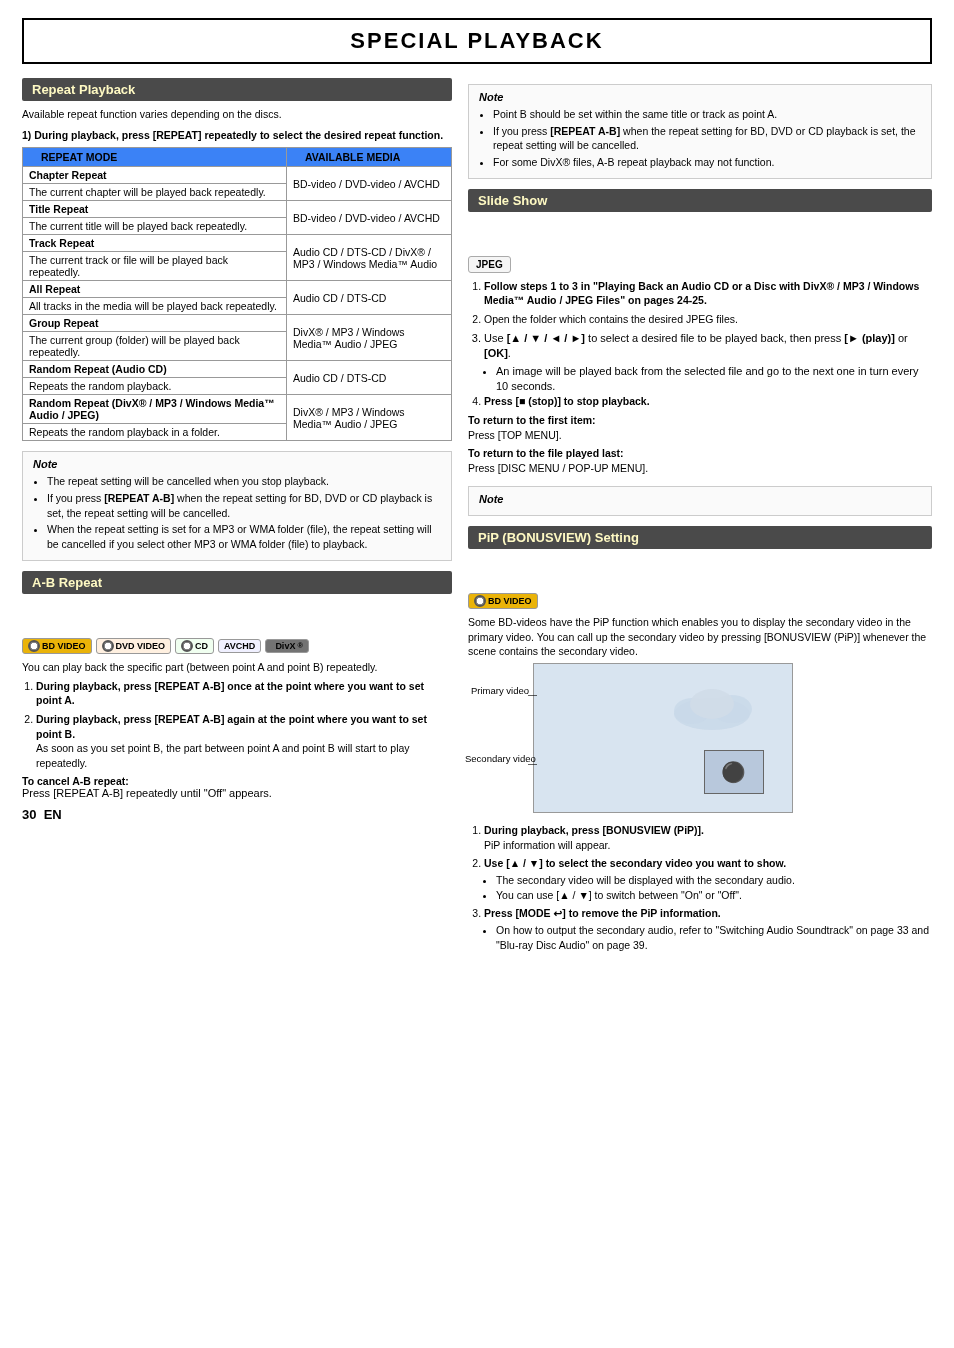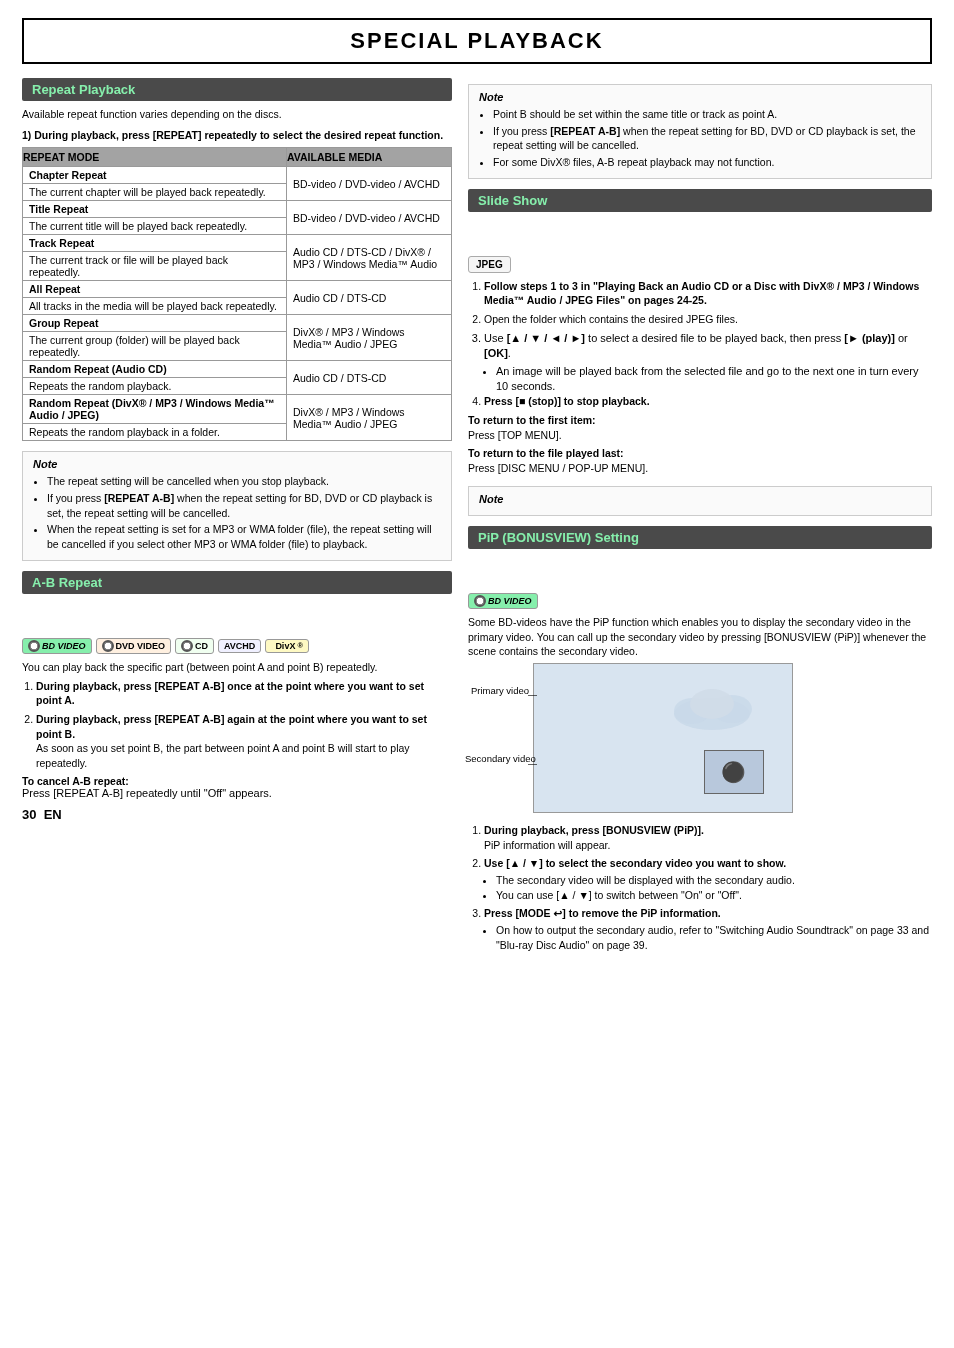--- a/index.html
+++ b/index.html
@@ -35,7 +35,7 @@
     
     .section-header {
       background: #4a4a4a;
-      color: #86efac;
+      color: #fef9c3;
       font-size: 13px;
       font-weight: bold;
       padding: 4px 10px;

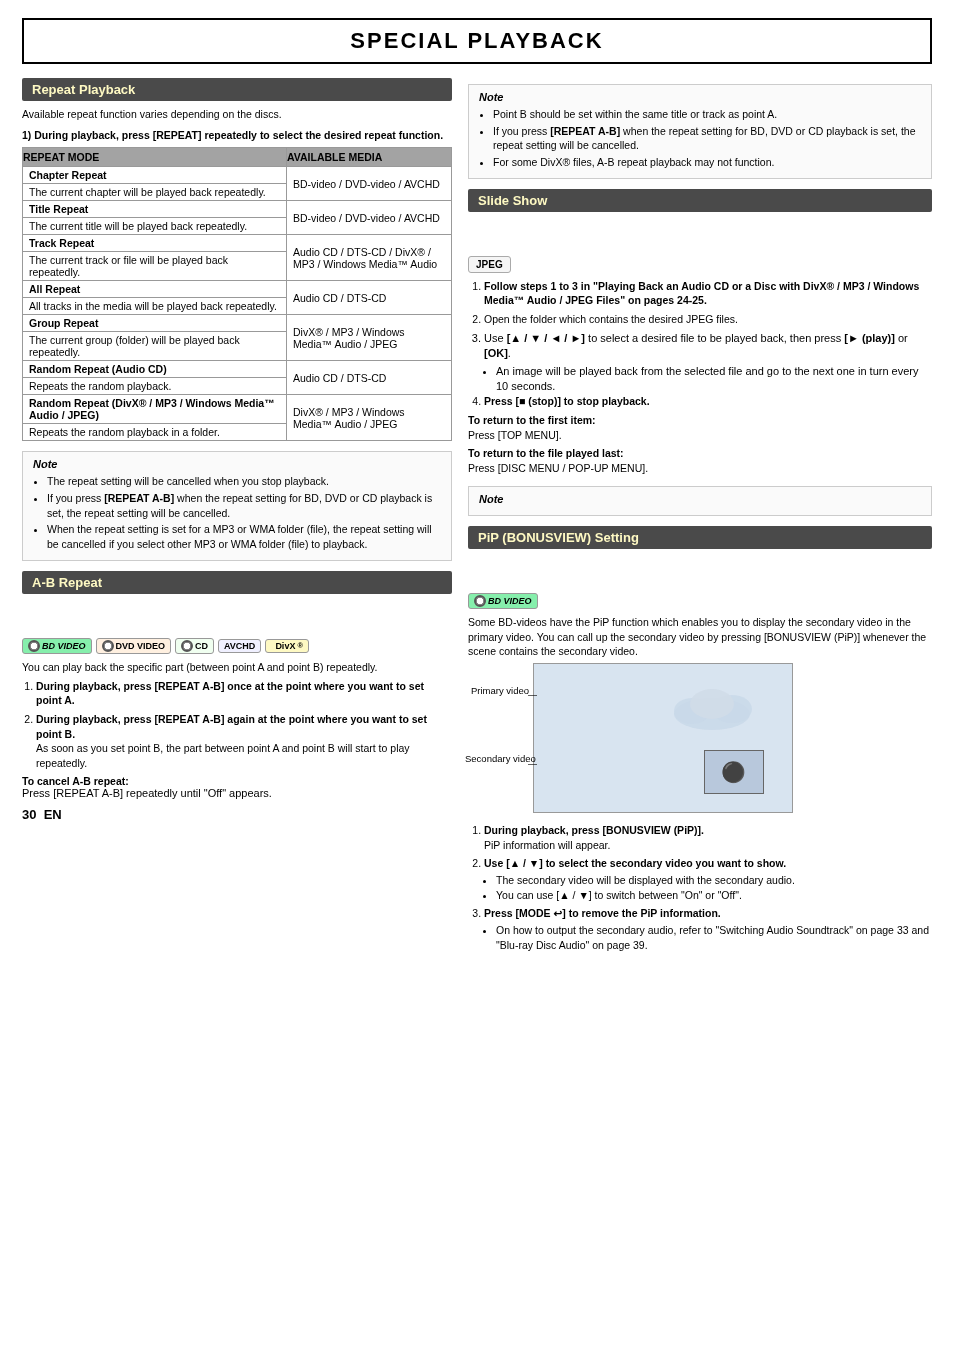--- a/index.html
+++ b/index.html
@@ -51,9 +51,9 @@
       font-size: 10.5px;
     }
     .repeat-table th {
-      background: #a3a3a3;
+      background: #3b82f6;
       border: 1px solid #999;
-      padding: 3px 0;
+      padding: 3px 18px;
       font-weight: bold;
       text-align: left;
       font-size: 10.5px;

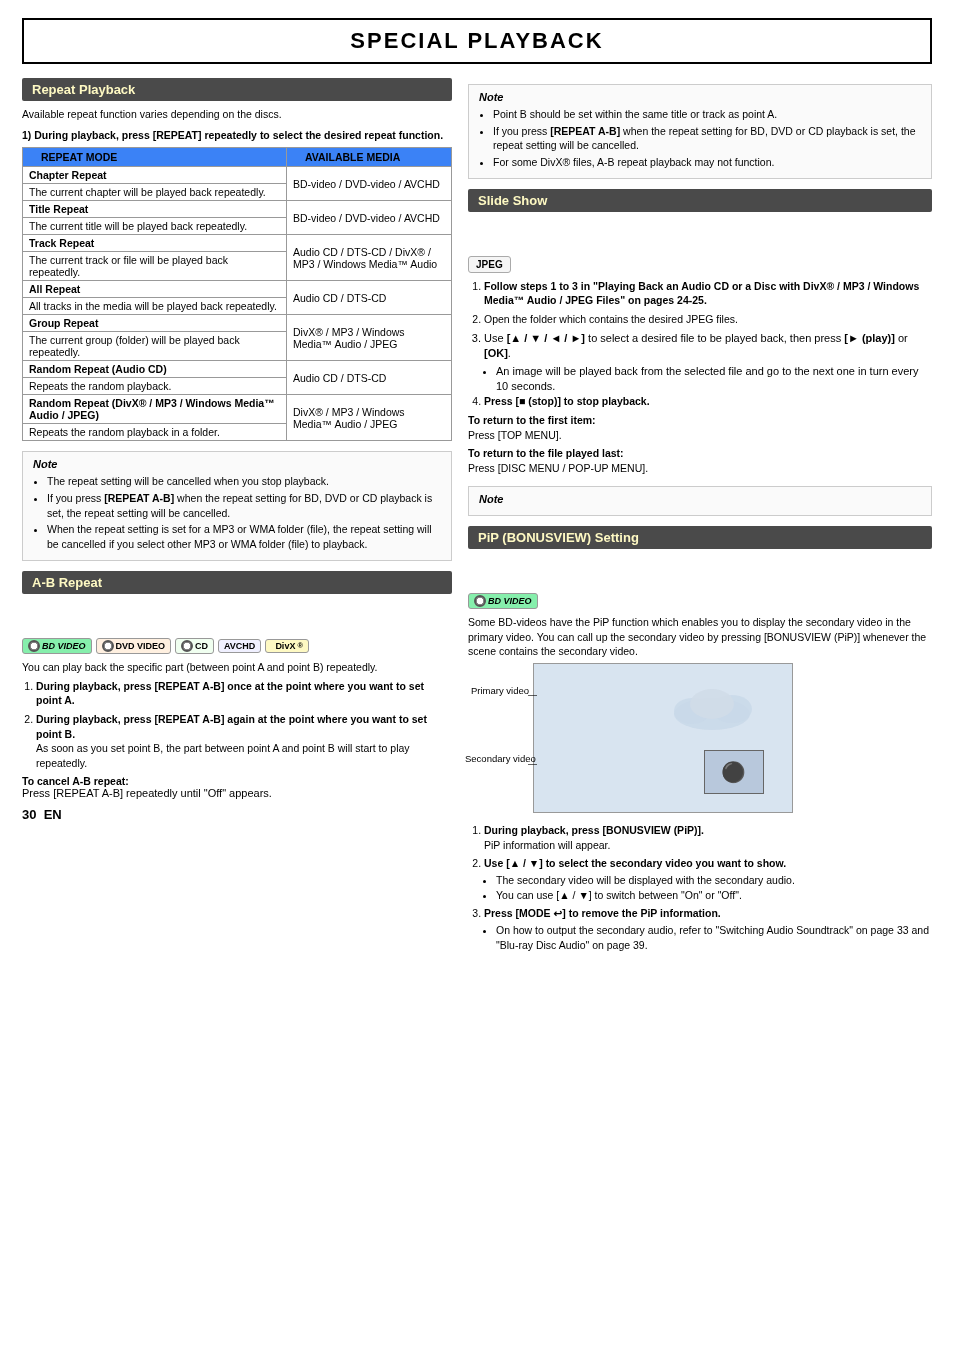--- a/index.html
+++ b/index.html
@@ -122,7 +122,7 @@
       align-items: center;
       gap: 2px;
     }
-    .badge-bd { background: #86efac; font-style: italic; }
+    .badge-bd { background: #eab308; }
     .badge-dvd { background: #fff0e0; }
     .badge-cd { background: #f0fff0; }
     .badge-avchd { background: #f0f0ff; }

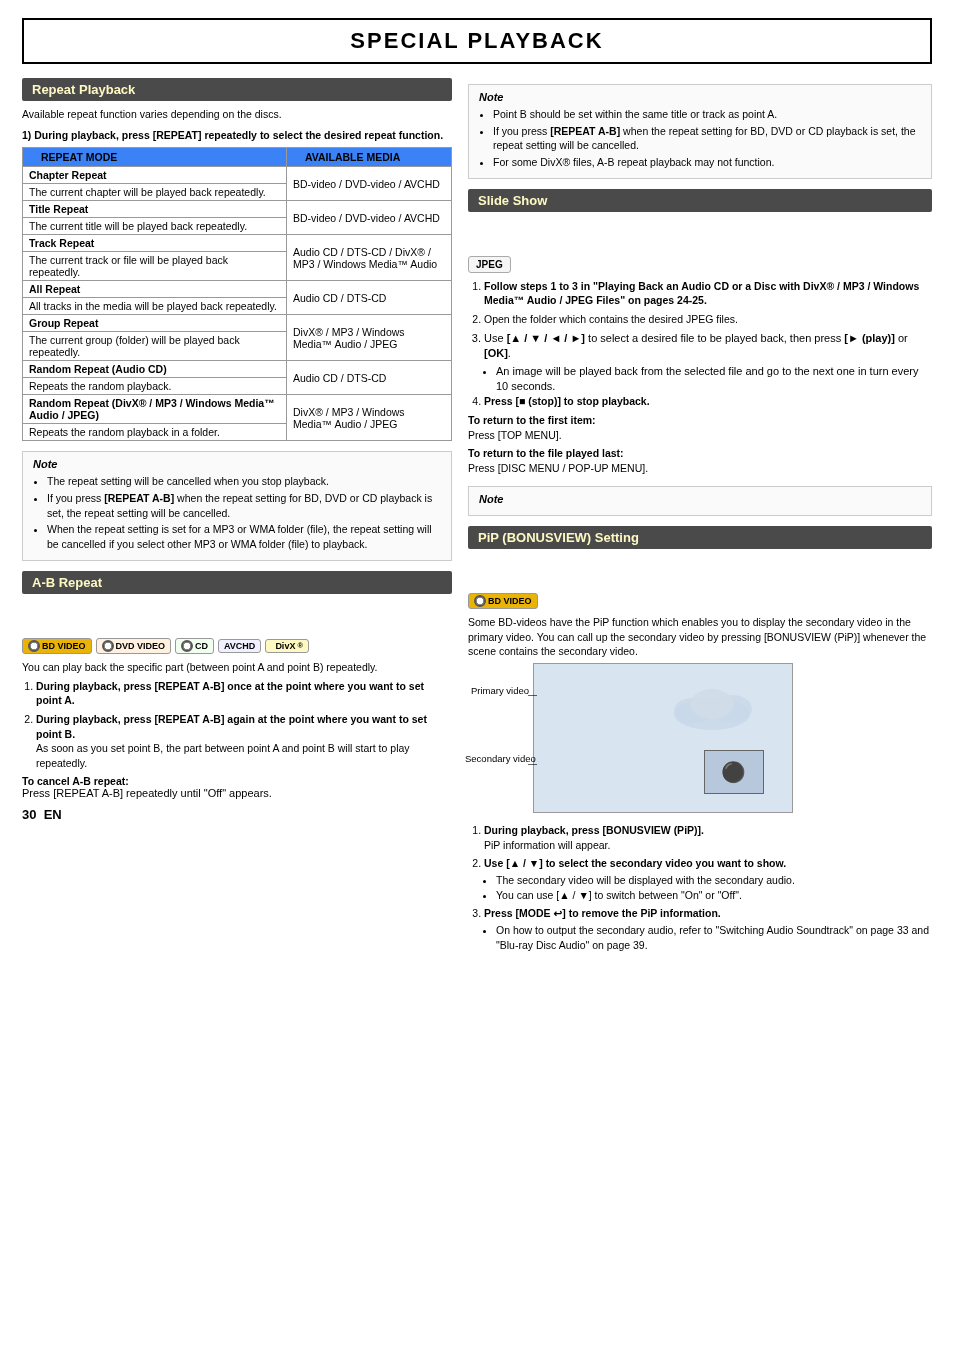--- a/index.html
+++ b/index.html
@@ -126,7 +126,7 @@
     .badge-dvd { background: #fff0e0; }
     .badge-cd { background: #f0fff0; }
     .badge-avchd { background: #f0f0ff; }
-    .badge-divx { background: #fef9c3; padding-left: 9px; }
+    .badge-divx { background: #737373; padding-left: 9px; }
     .badge-jpeg { background: #f5f5f5; font-size: 10px; border: 1px solid #aaa; padding: 2px 7px; }
 
     .disc-icon {

